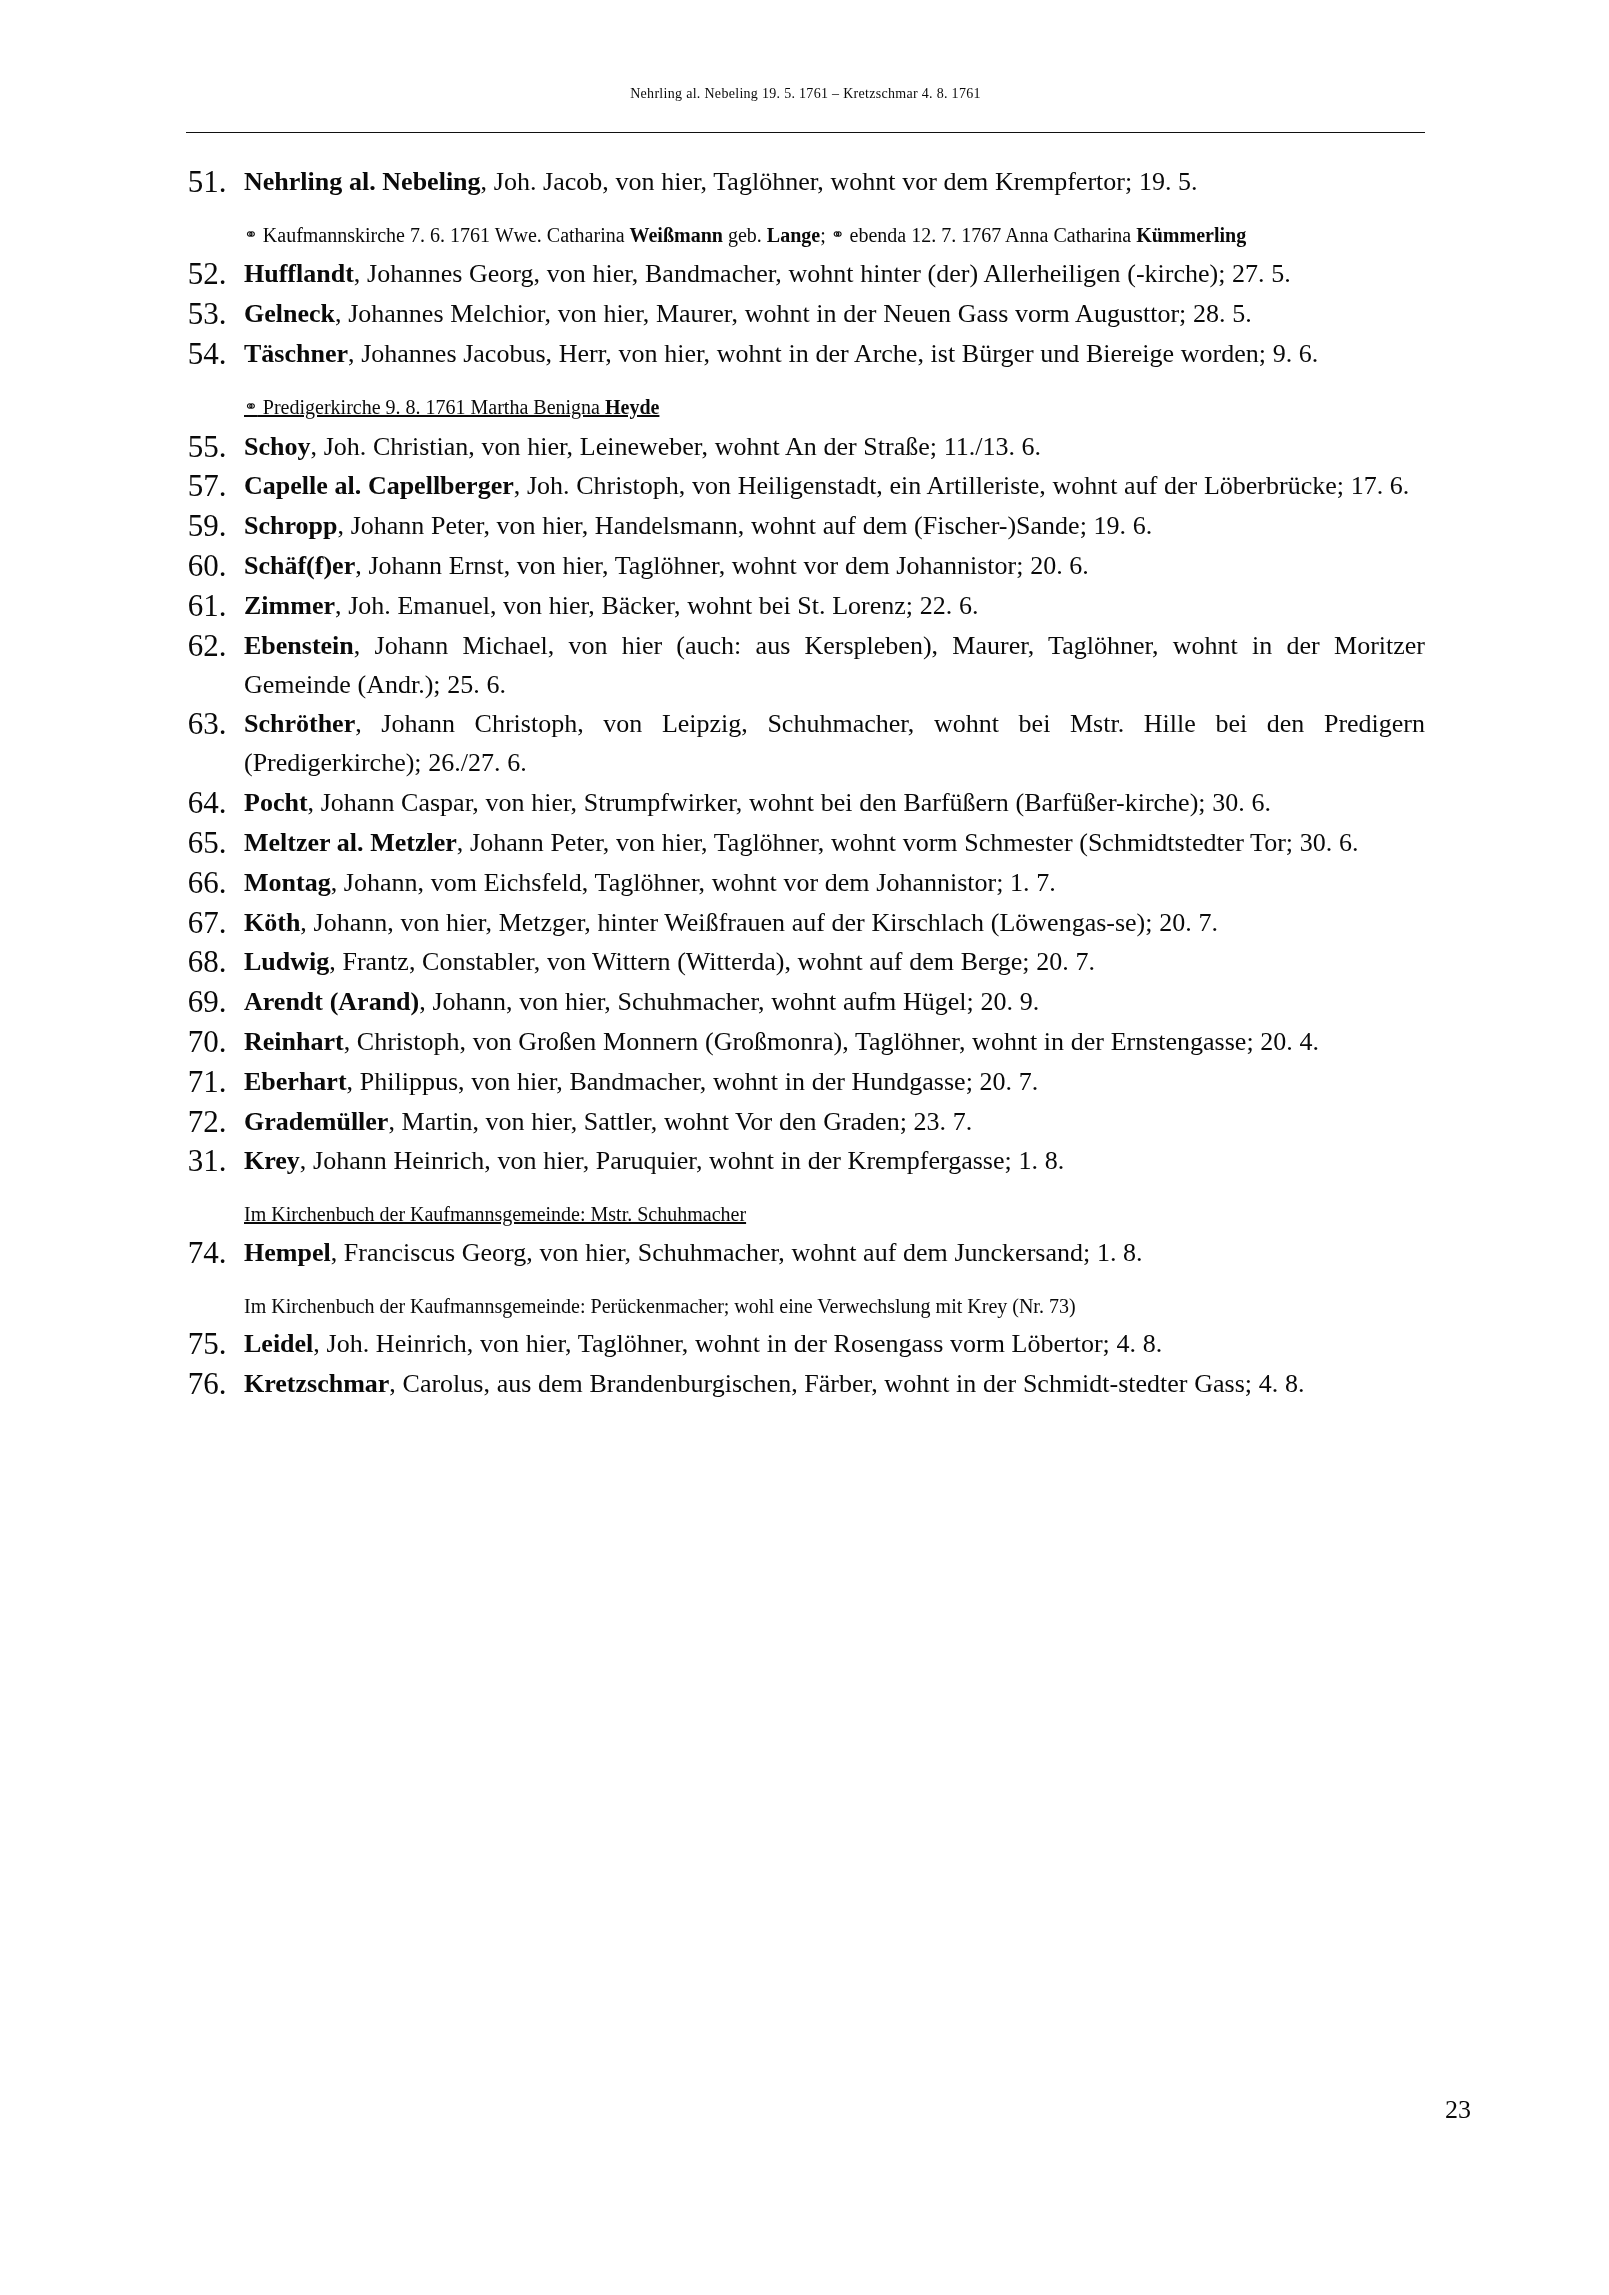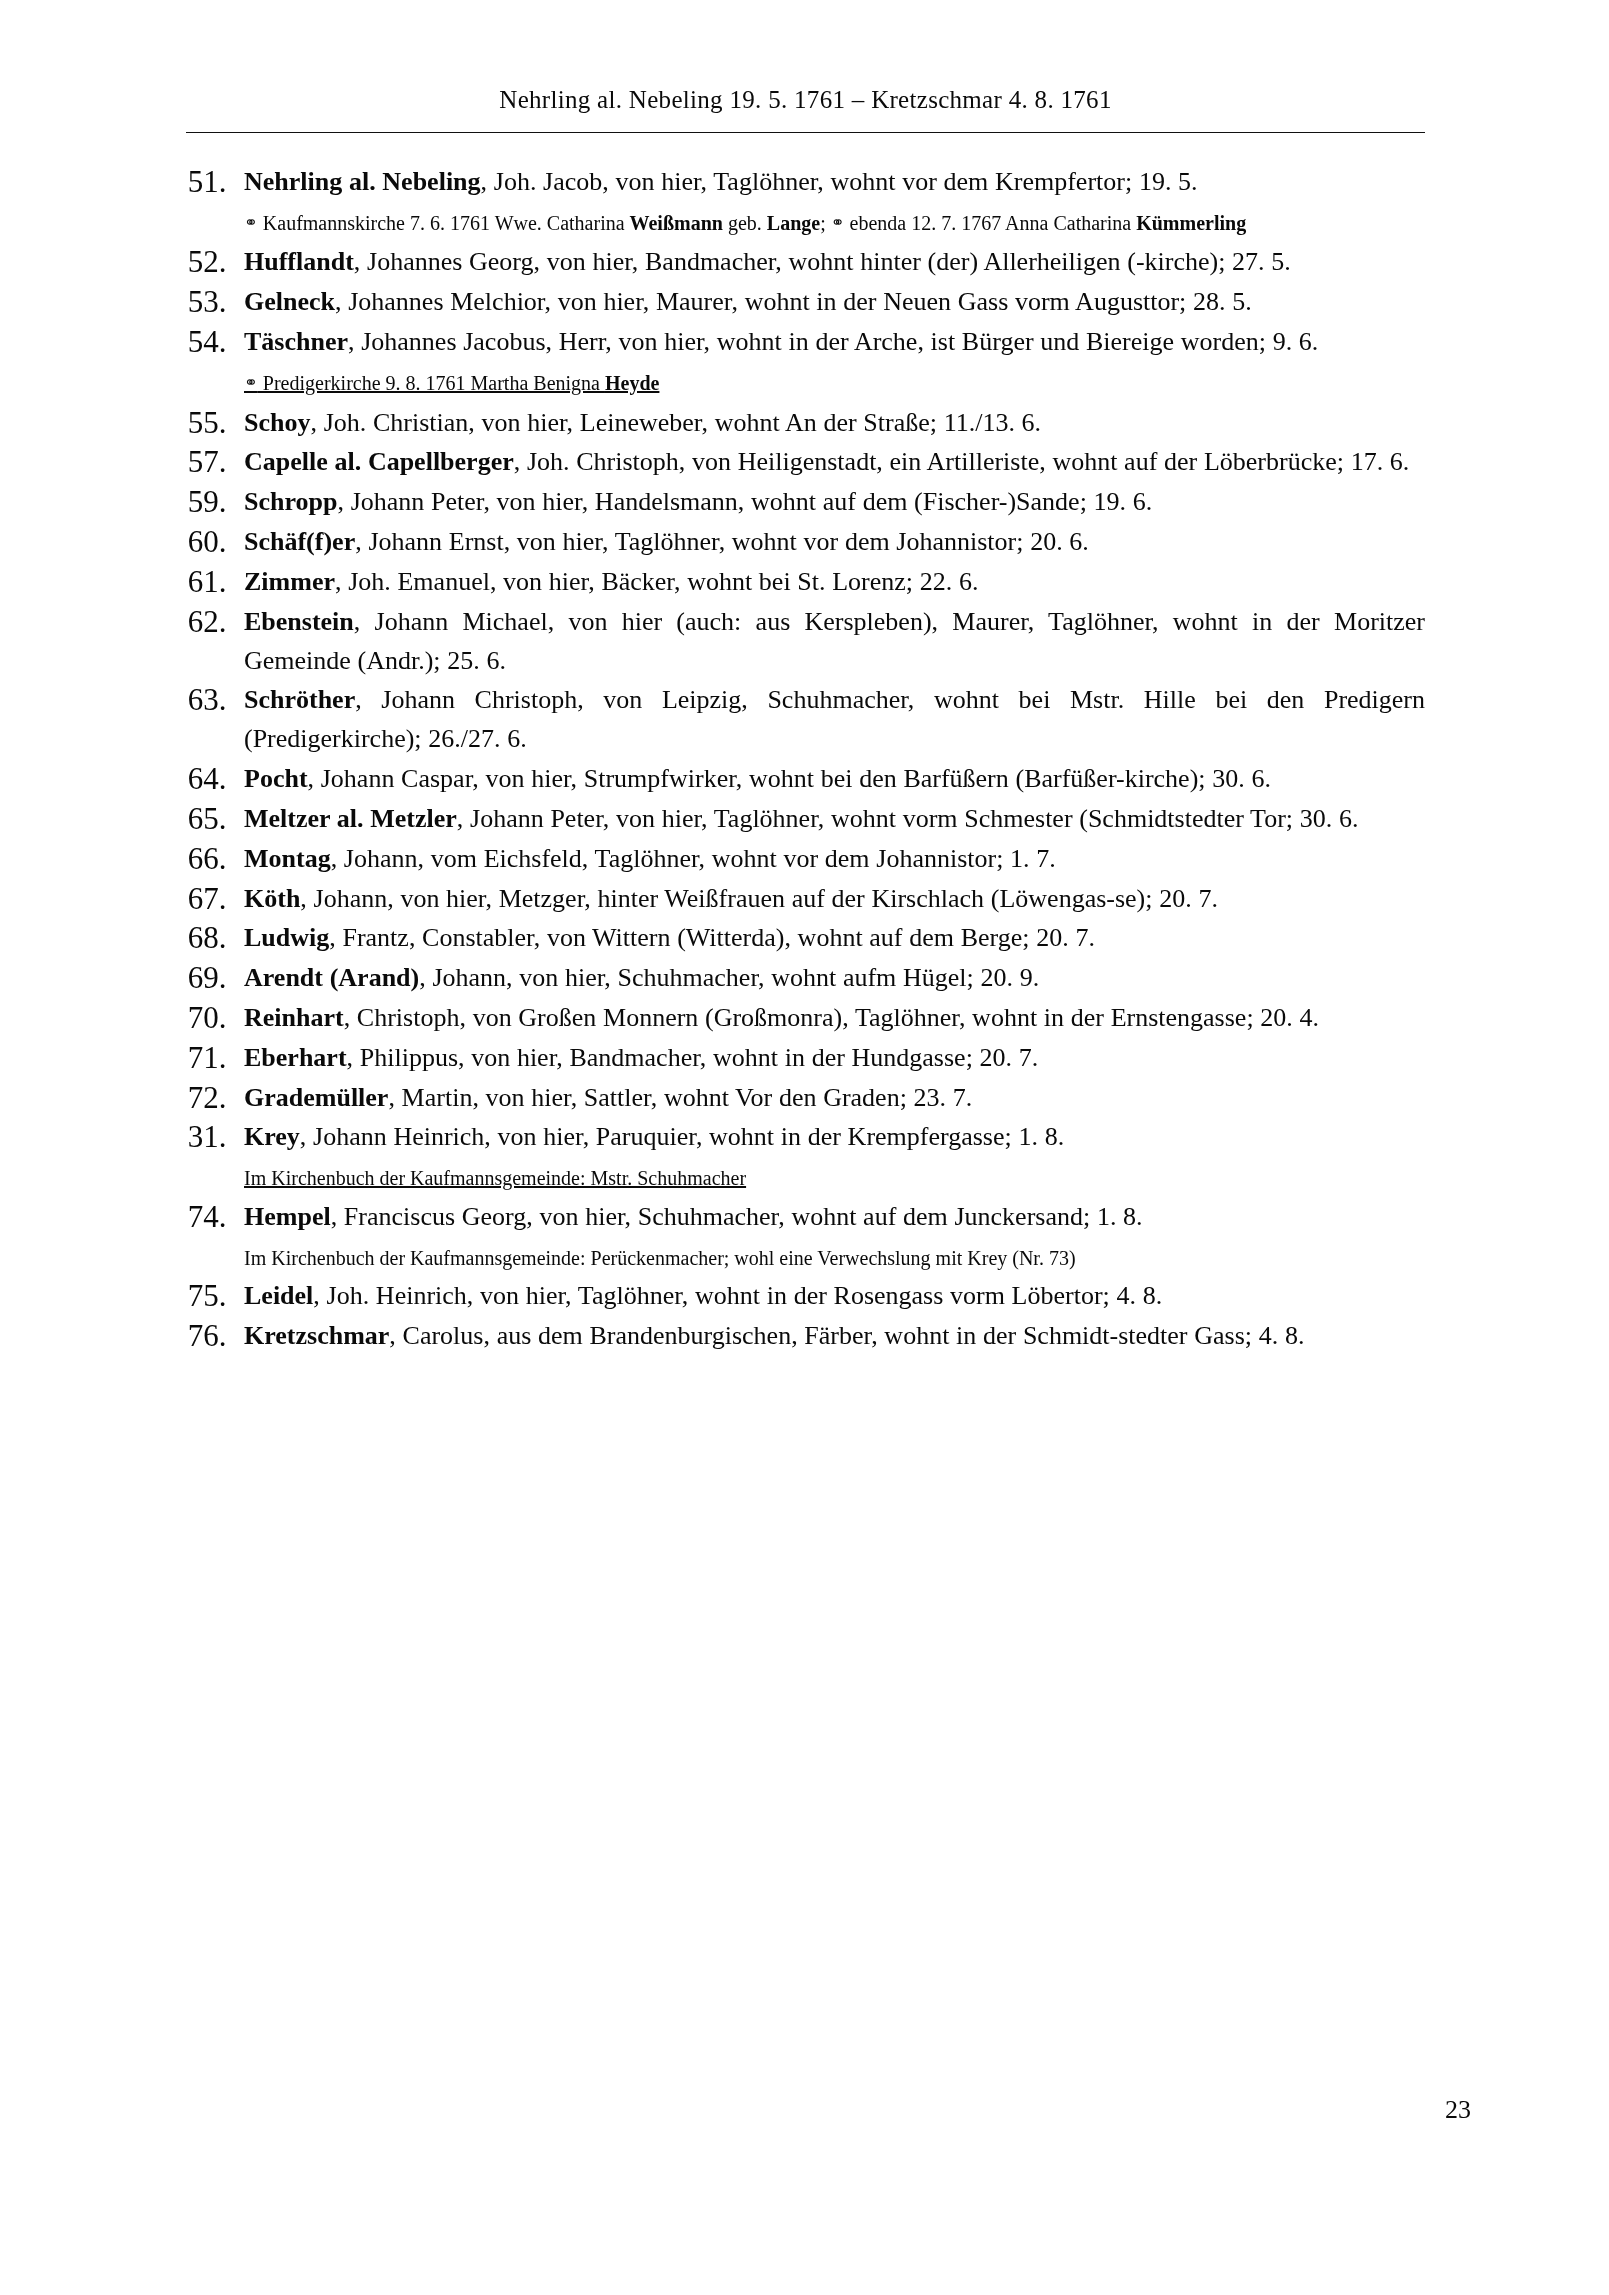--- a/index.html
+++ b/index.html
@@ -25,7 +25,7 @@
     left: 186px;
     width: 1239px;
     text-align: center;
-    font-size: 25px;
+    font-size: 14px;
     letter-spacing: 0.3px;
     white-space: nowrap;
   }

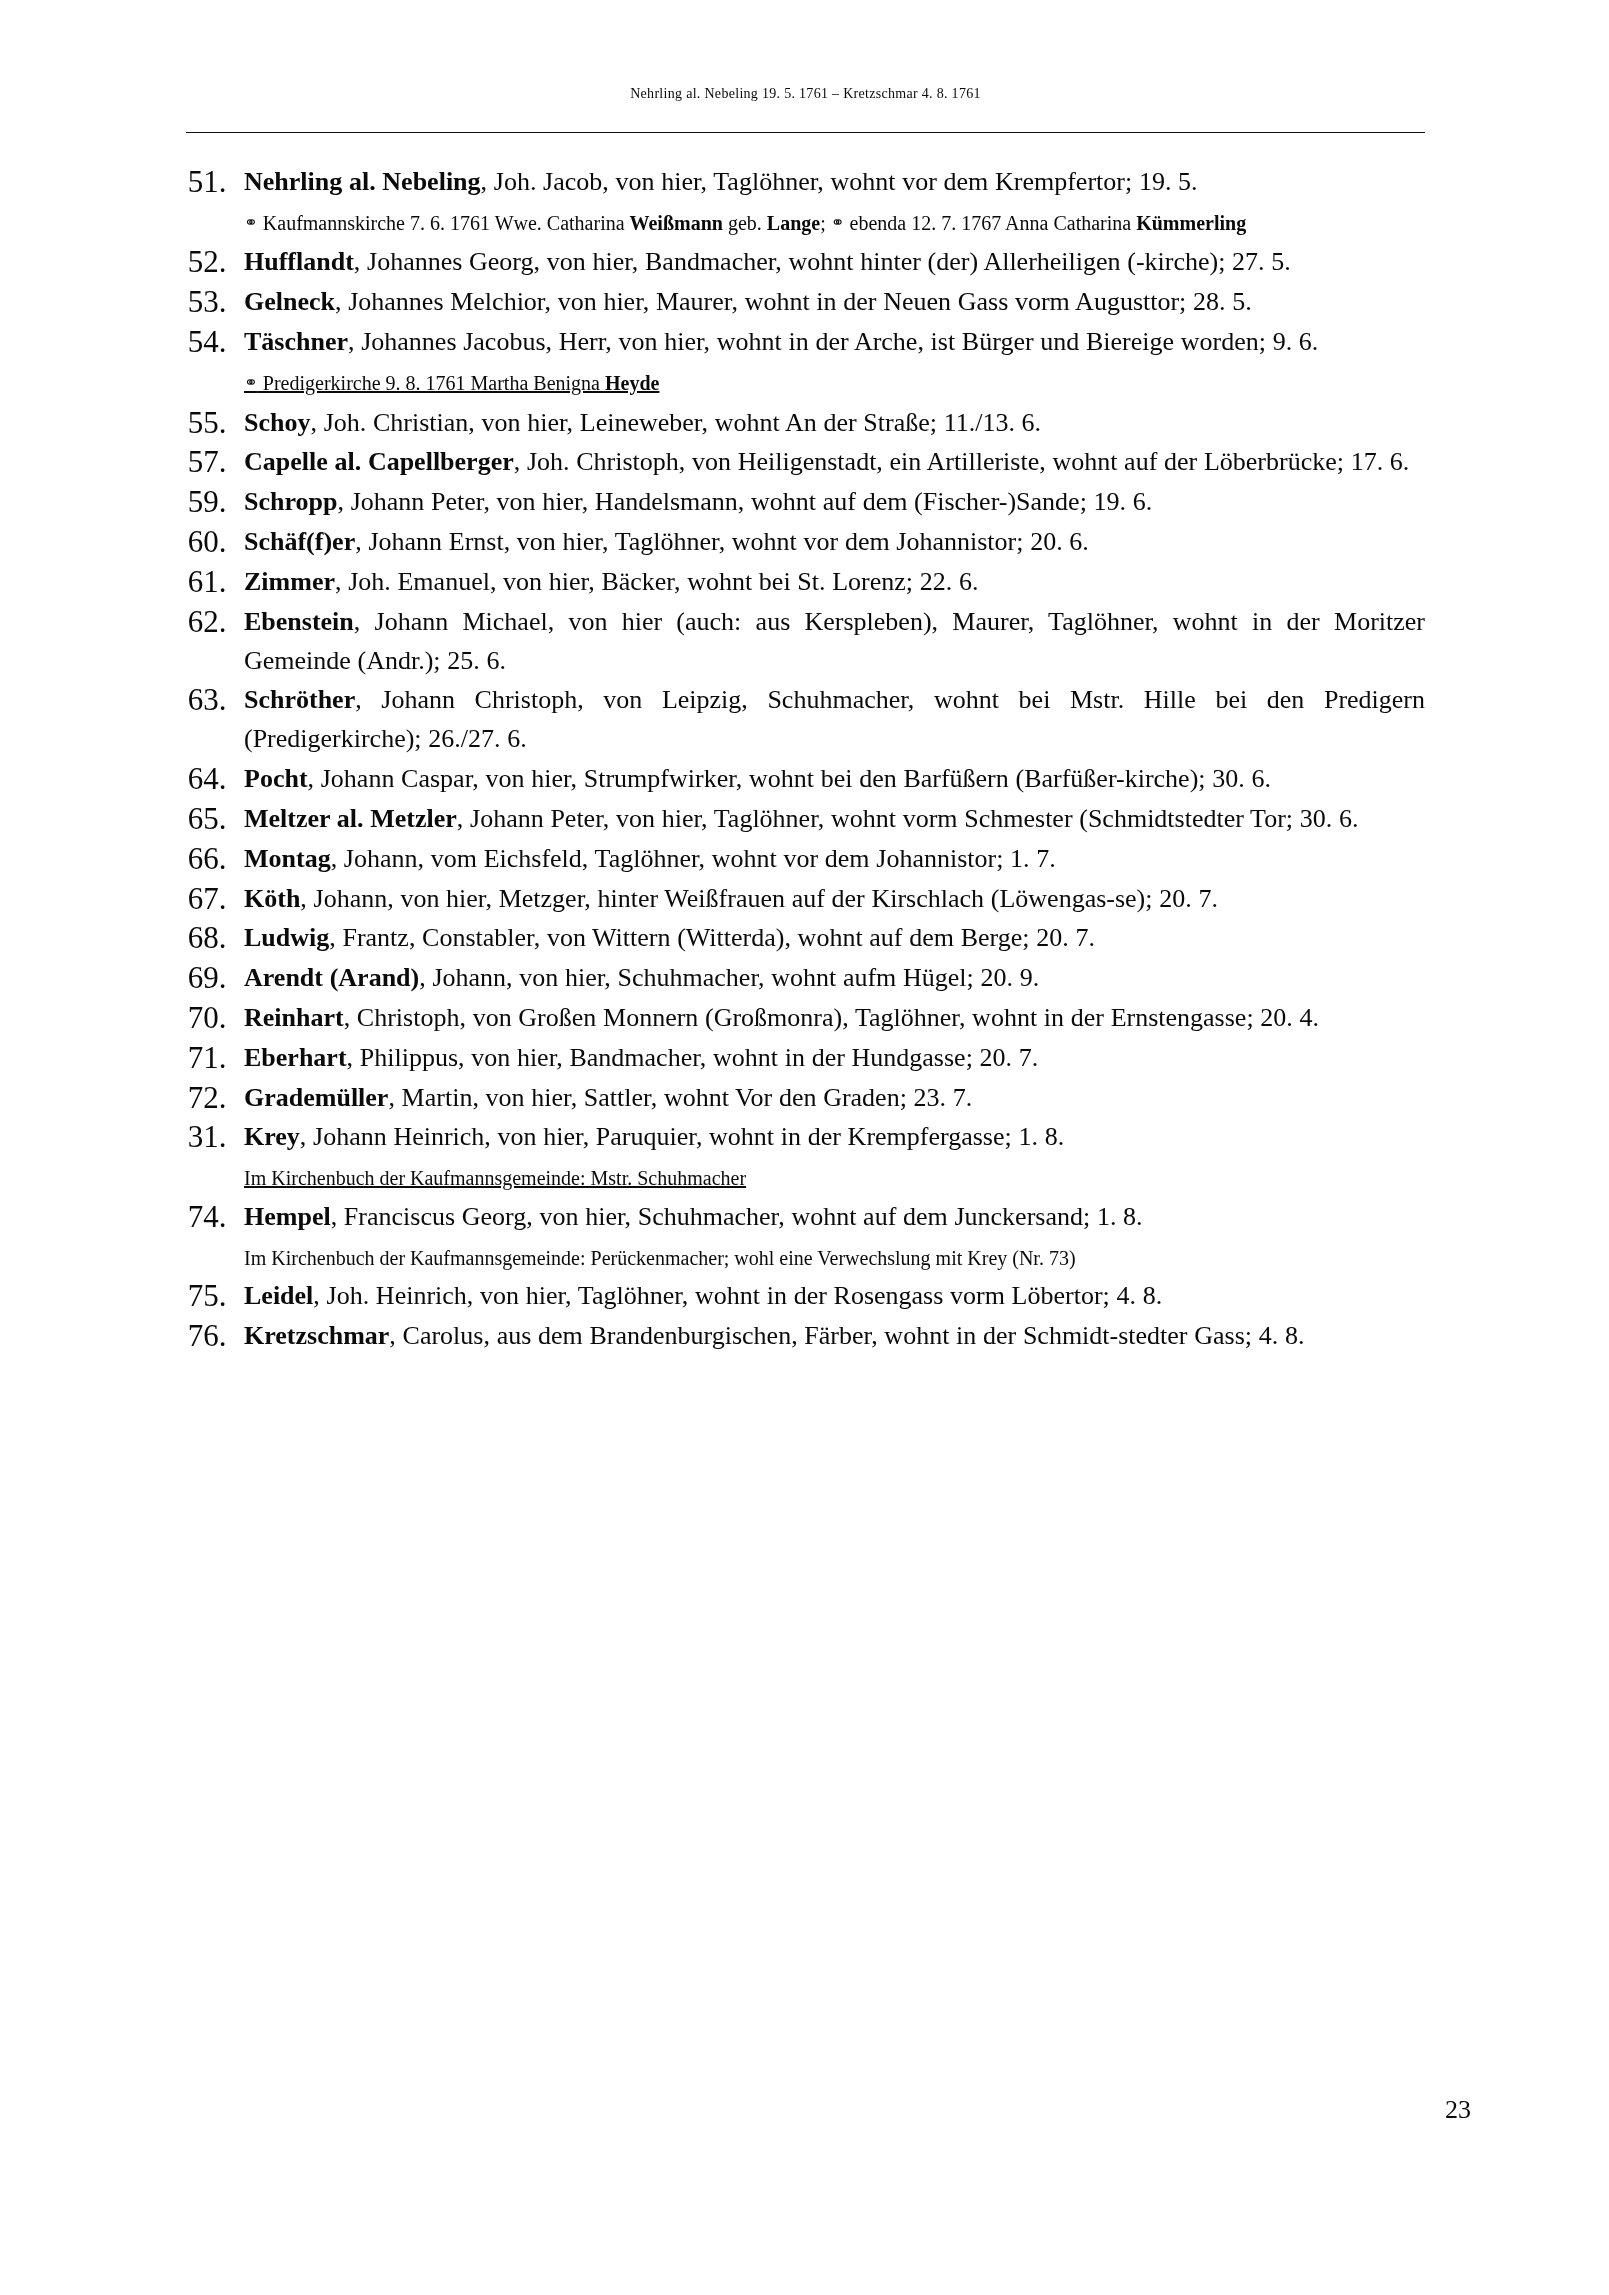--- a/index.html
+++ b/index.html
@@ -85,7 +85,7 @@
     text-align: justify;
     text-align-last: left;
     -moz-text-align-last: left;
-    margin-top: 7px;
+    margin-top: 19px;
     margin-bottom: 1.7px;
   }
   .note.nojust {

